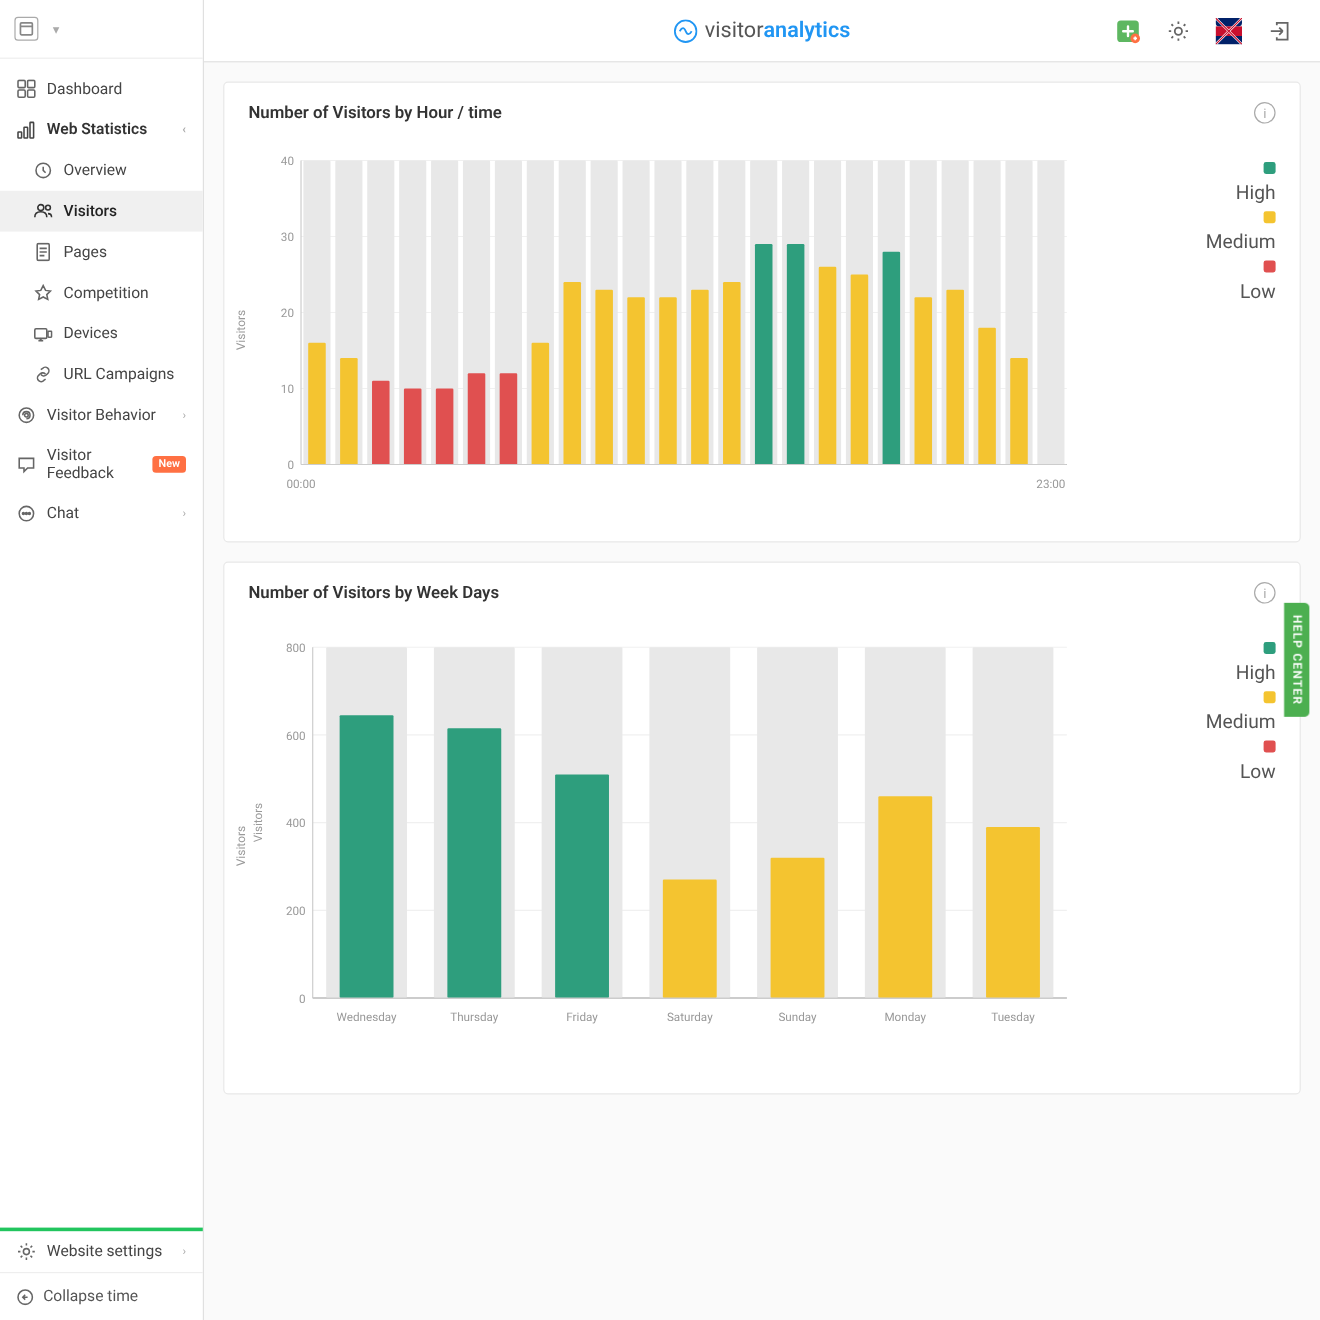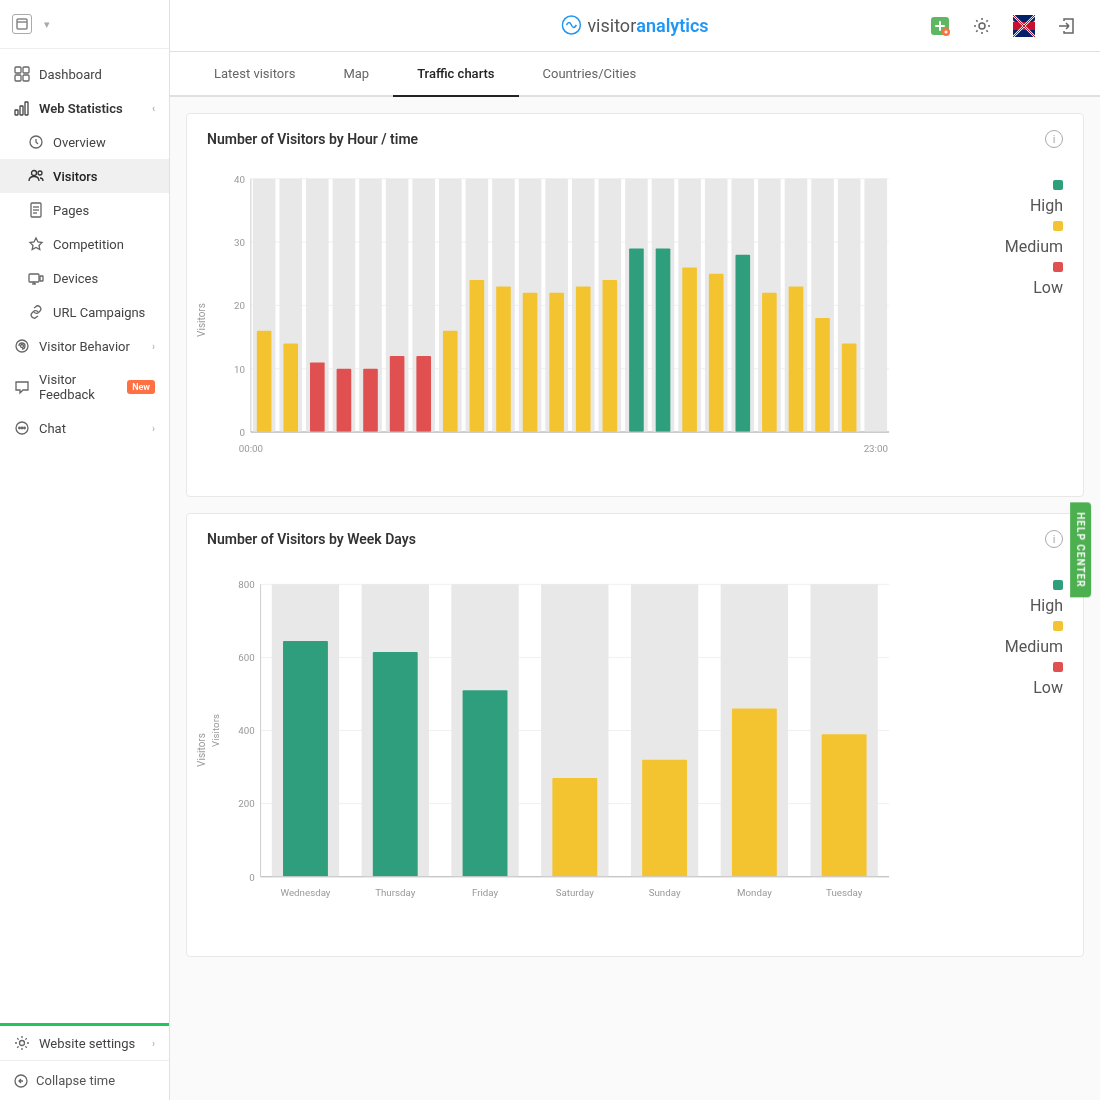--- a/index.html
+++ b/index.html
@@ -88,7 +88,7 @@
     }
     .header-logo {
       display: flex;
-      align-items: flex-start;
+      align-items: flex-end;
       gap: 6px;
       font-size: 18px;
       font-weight: 400;

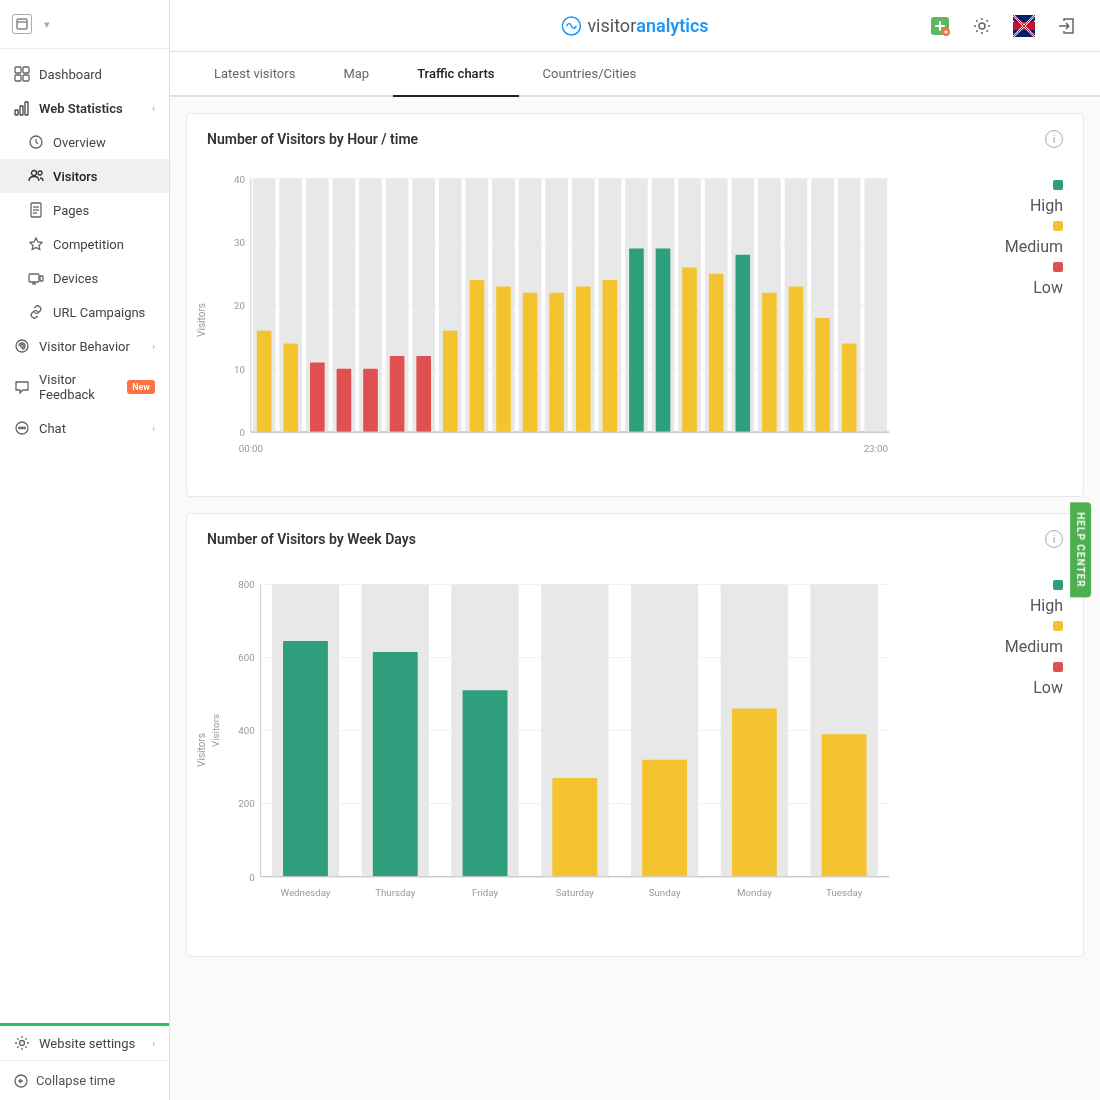--- a/index.html
+++ b/index.html
@@ -403,20 +403,6 @@
     </div>
   </div>
 
-  <div class="tabs-bar">
-    <div class="tab-item">
-      <span>Latest visitors</span>
-    </div>
-    <div class="tab-item">
-      <span>Map</span>
-    </div>
-    <div class="tab-item active">
-      <span>Traffic charts</span>
-    </div>
-    <div class="tab-item">
-      <span>Countries/Cities</span>
-    </div>
-  </div>
 
   <div class="content">
 

